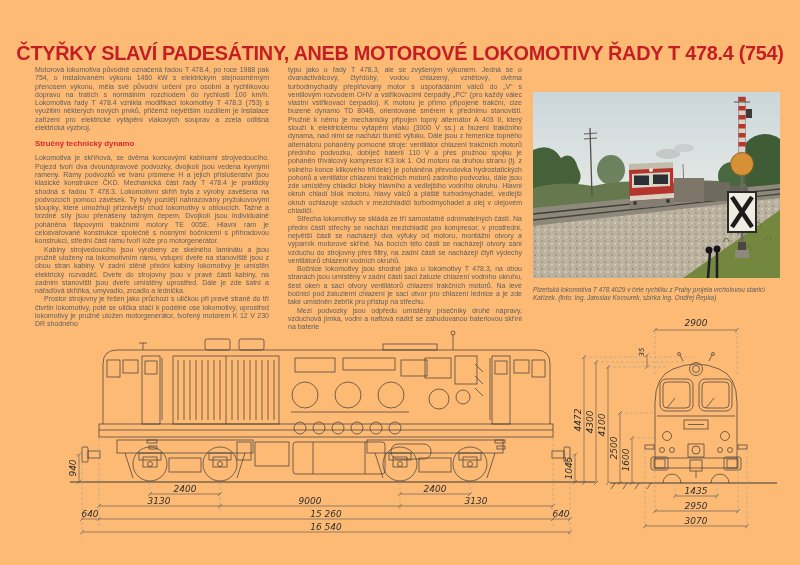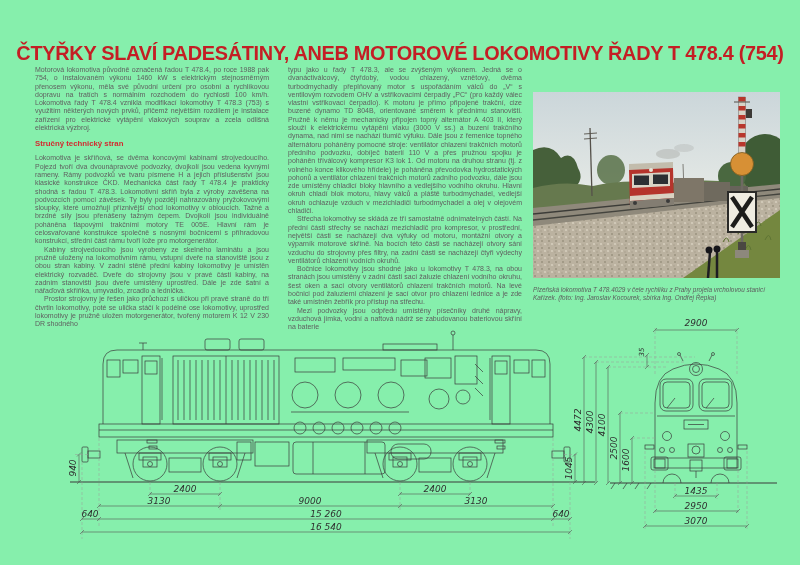--- a/index.html
+++ b/index.html
@@ -5,7 +5,7 @@
   html,body{margin:0;padding:0;}
   body{width:800px;height:565px;background:#ffffff;position:relative;overflow:hidden;
        font-family:"Liberation Sans",sans-serif;}
-  .page{position:absolute;inset:0;background:#86efac;}
+  .page{position:absolute;inset:0;background:#fdba74;}
   .title{position:absolute;top:27px;left:0;width:800px;text-align:center;
          color:#c41e24;font-size:20.5px;font-weight:bold;letter-spacing:-0.3px;
          white-space:nowrap;transform:scaleX(0.97);transform-origin:center;}

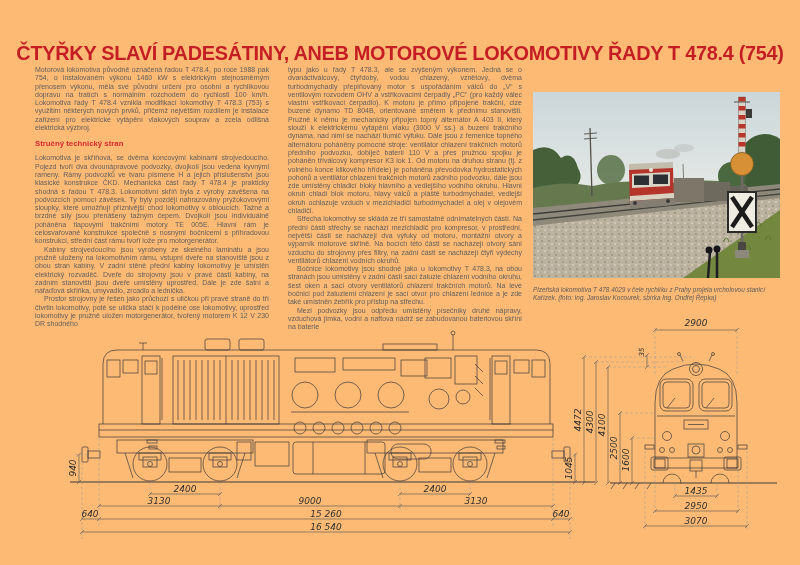--- a/index.html
+++ b/index.html
@@ -35,7 +35,7 @@
   <div class="columns">
     <div class="col">
       <p class="body">Motorová lokomotiva původně označená řadou T 478.4, po roce 1988 pak 754, o instalovaném výkonu 1460 kW s elektrickým stejnosměrným přenosem výkonu, měla své původní určení pro osobní a rychlíkovou dopravu na tratích s normálním rozchodem do rychlosti 100 km/h. Lokomotiva řady T 478.4 vznikla modifikací lokomotivy T 478.3 (753) s využitím některých nových prvků, přičemž největším rozdílem je instalace zařízení pro elektrické vytápění vlakových souprav a zcela odlišná elektrická výzbroj.</p>
-      <h2 class="subhead">Stručný technický stran</h2>
+      <h2 class="subhead">Stručný technický dynamo</h2>
       <p class="body">Lokomotiva je skříňová, se dvěma koncovými kabinami strojvedoucího. Pojezd tvoří dva dvounápravové podvozky, dvojkolí jsou vedena kyvnými rameny. Rámy podvozků ve tvaru písmene H a jejich příslušenství jsou klasické konstrukce ČKD. Mechanická část řady T 478.4 je prakticky shodná s řadou T 478.3. Lokomotivní skříň byla z výroby zavěšena na podvozcích pomocí závěsek. Ty byly později nahrazovány pryžokovovými sloupky, které umožňují příznivější chod lokomotivy v obloucích. Tažné a brzdné síly jsou přenášeny tažným čepem. Dvojkolí jsou individuálně poháněna tlapovými trakčními motory TE 005E. Hlavní rám je celosvařované konstrukce společně s nosnými bočnicemi s příhradovou konstrukcí, střední část rámu tvoří lože pro motorgenerátor.</p>
       <p class="body ind">Kabiny strojvedoucího jsou vyrobeny ze skelného laminátu a jsou pružně uloženy na lokomotivním rámu, vstupní dveře na stanoviště jsou z obou stran kabiny. V zadní stěně přední kabiny lokomotivy je umístěn elektrický rozvaděč. Dveře do strojovny jsou v pravé části kabiny, na zadním stanovišti jsou dveře umístěny uprostřed. Dále je zde šatní a nářaďová skříňka, umyvadlo, zrcadlo a lednička.</p>
       <p class="body ind">Prostor strojovny je řešen jako průchozí s uličkou při pravé straně do tří čtvrtin lokomotivy, poté se ulička stáčí k podélné ose lokomotivy, uprostřed lokomotivy je pružně uložen motorgenerátor, tvořený motorem K 12 V 230 DR shodného</p>

